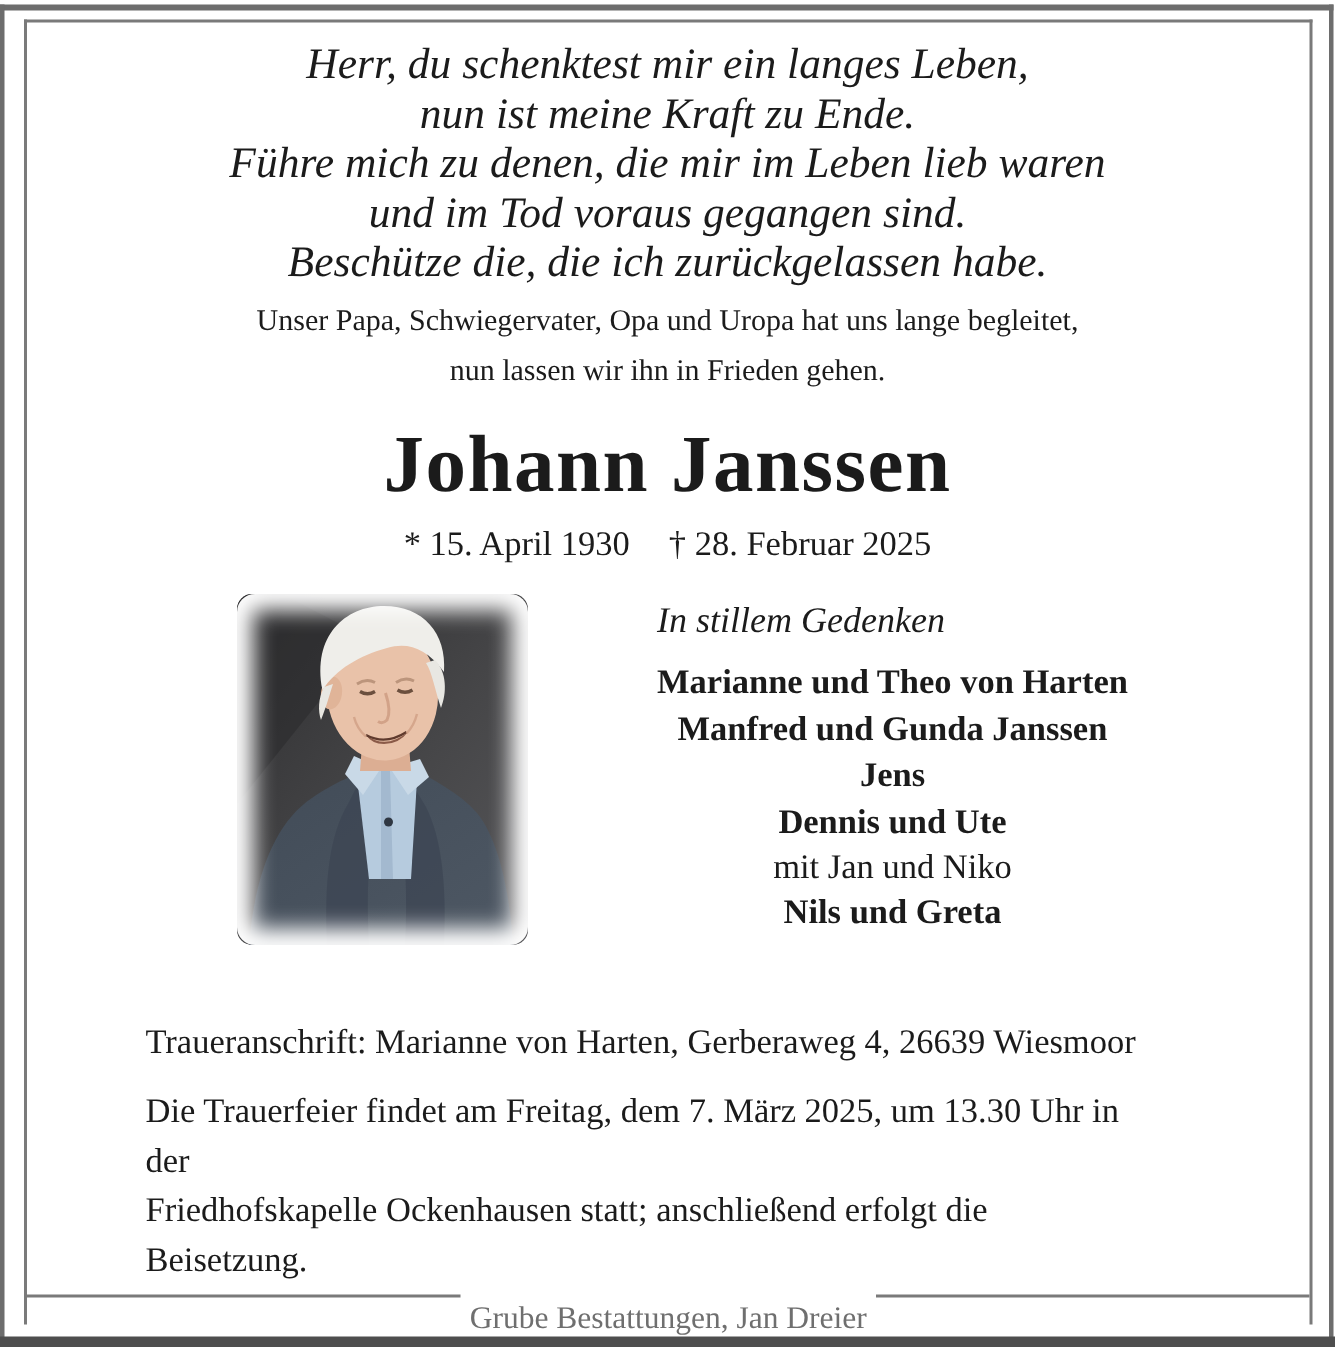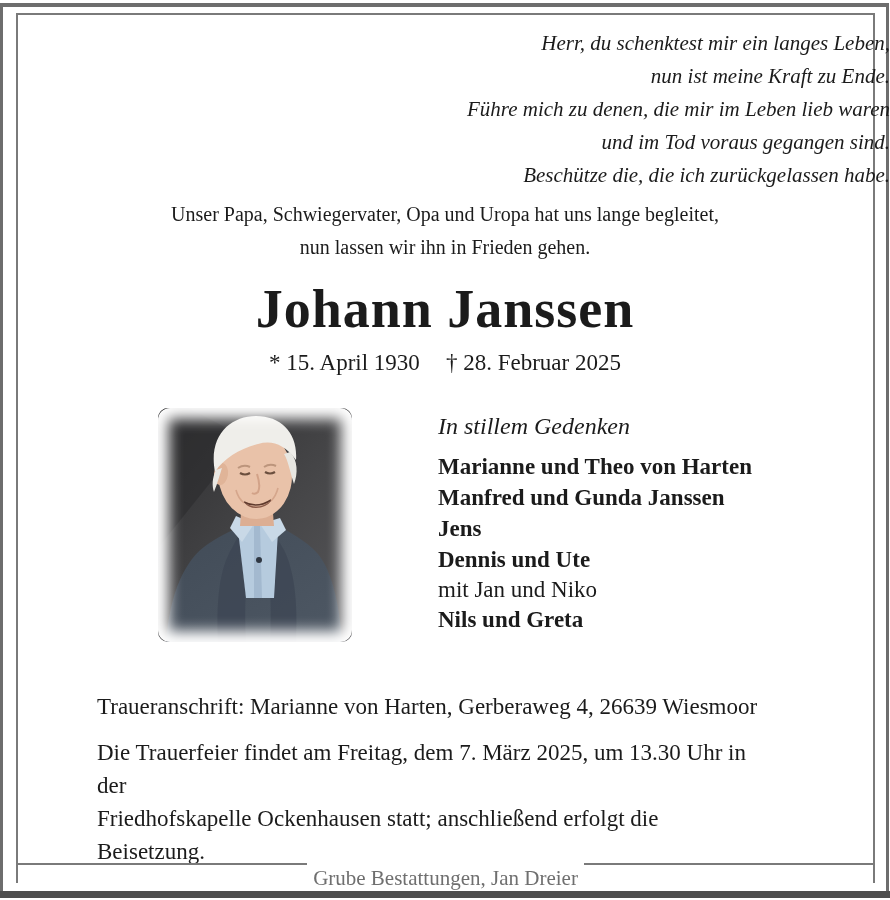--- a/index.html
+++ b/index.html
@@ -51,9 +51,9 @@
     box-sizing: border-box;
   }
   .poem {
-    text-align: right;
+    text-align: center;
     font-style: italic;
-    font-size: 21px;
+    font-size: 29px;
     line-height: 33px;
   }
   .intro {

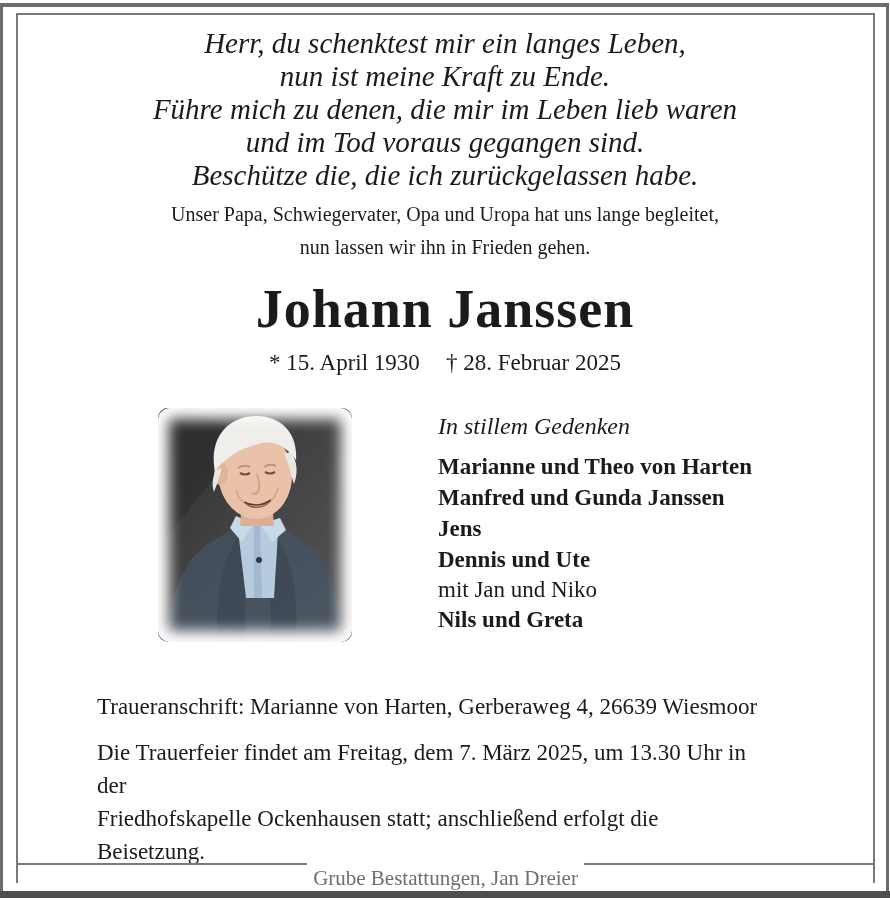--- a/index.html
+++ b/index.html
@@ -82,7 +82,7 @@
   }
   
   .middle {
-    margin-top: 30px;
+    margin-top: 18px;
     margin-left: 158px;
     display: flex;
     align-items: flex-start;

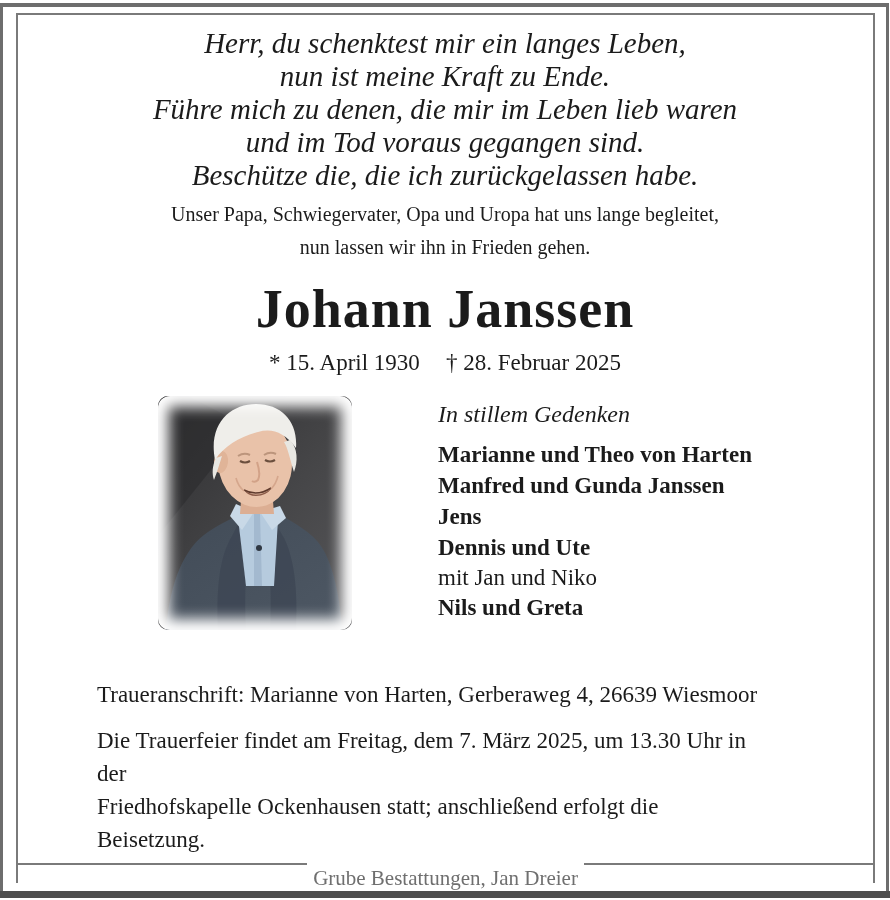--- a/index.html
+++ b/index.html
@@ -111,7 +111,7 @@
     font-size: 24px;
     line-height: 30px;
   }
-  .mourner-list { margin-top: 10px; }
+  .mourner-list { margin-top: 10px; text-align: center; }
   .mourner-line {
     font-size: 23px;
     line-height: 31px;

